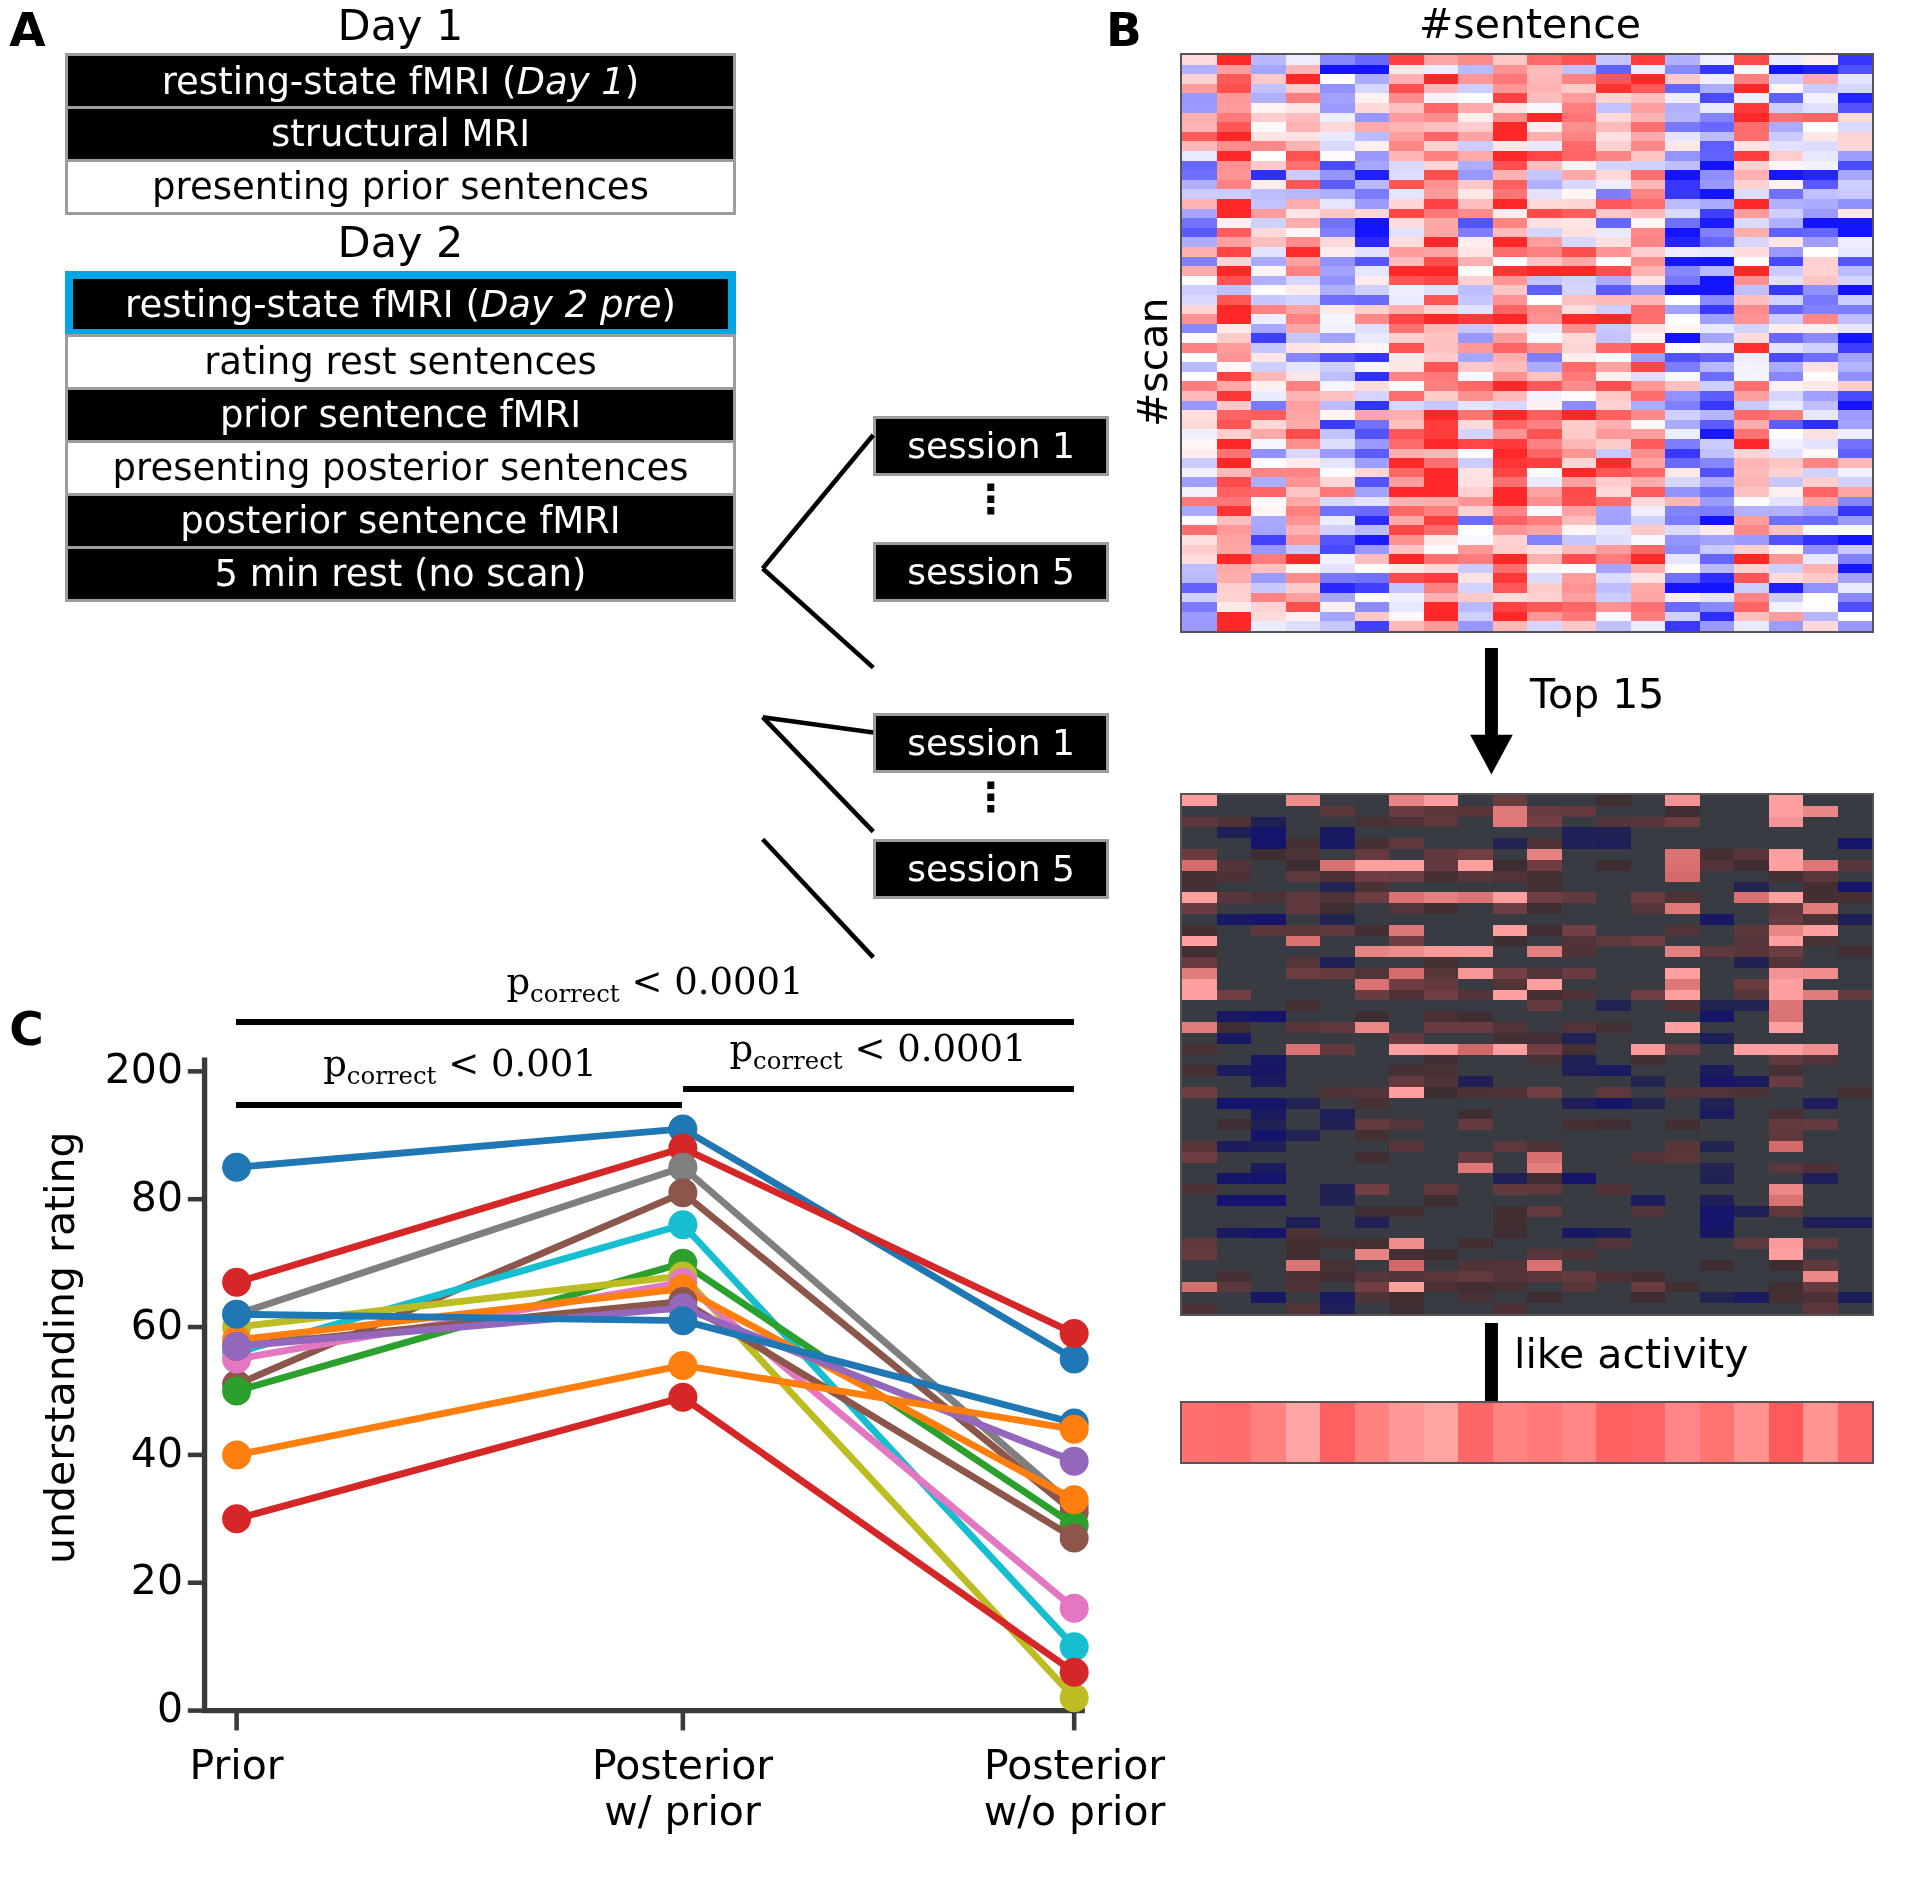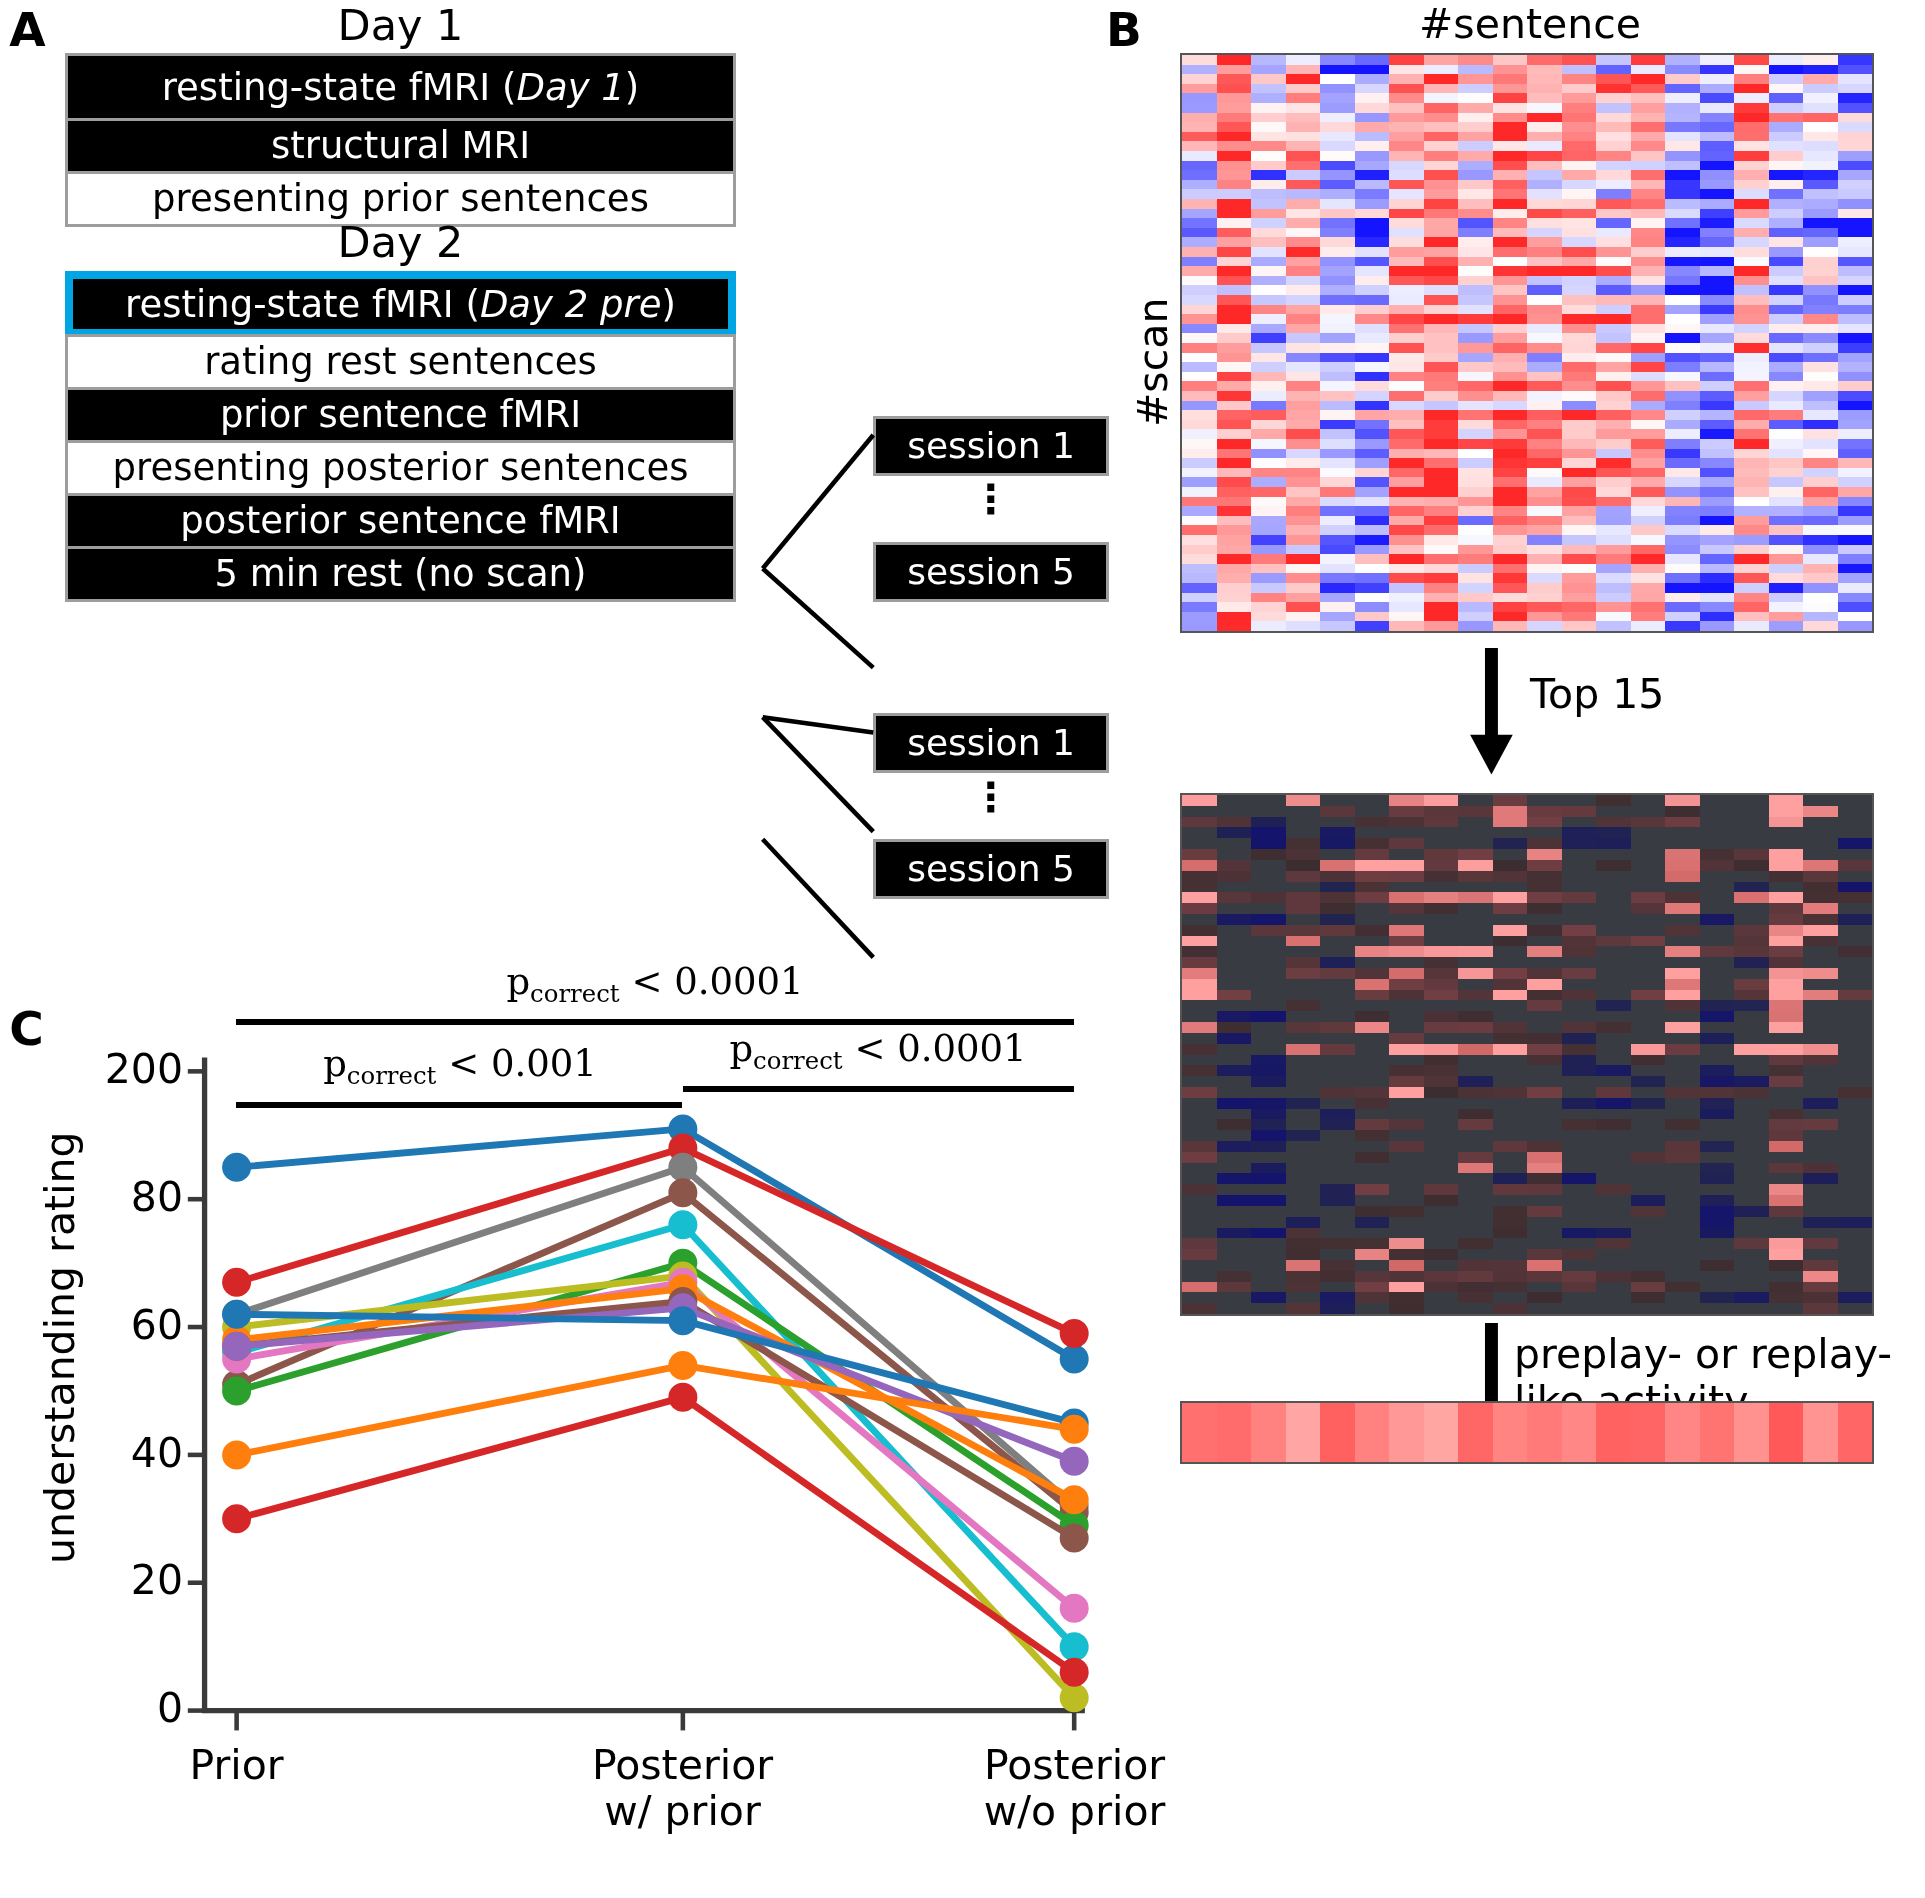--- a/index.html
+++ b/index.html
@@ -62,7 +62,7 @@
 <div class="abs day-title" style="left:65px;top:3.8px;width:671px;">Day 1</div>
 
 <div id="a-day1" class="abs" style="left:65px;top:53px;width:671px;">
-    <div class="flowbox dark" style="height: 68px; width: 100%; margin-top: 0px;">
+    <div class="flowbox dark" style="height: 56px; width: 100%; margin-top: 0px;">
       <span>resting-state fMRI (<i>Day 1</i>)</span>
     </div>
     <div class="flowbox dark" style="height: 56px; width: 100%; margin-top: -3.1px;">

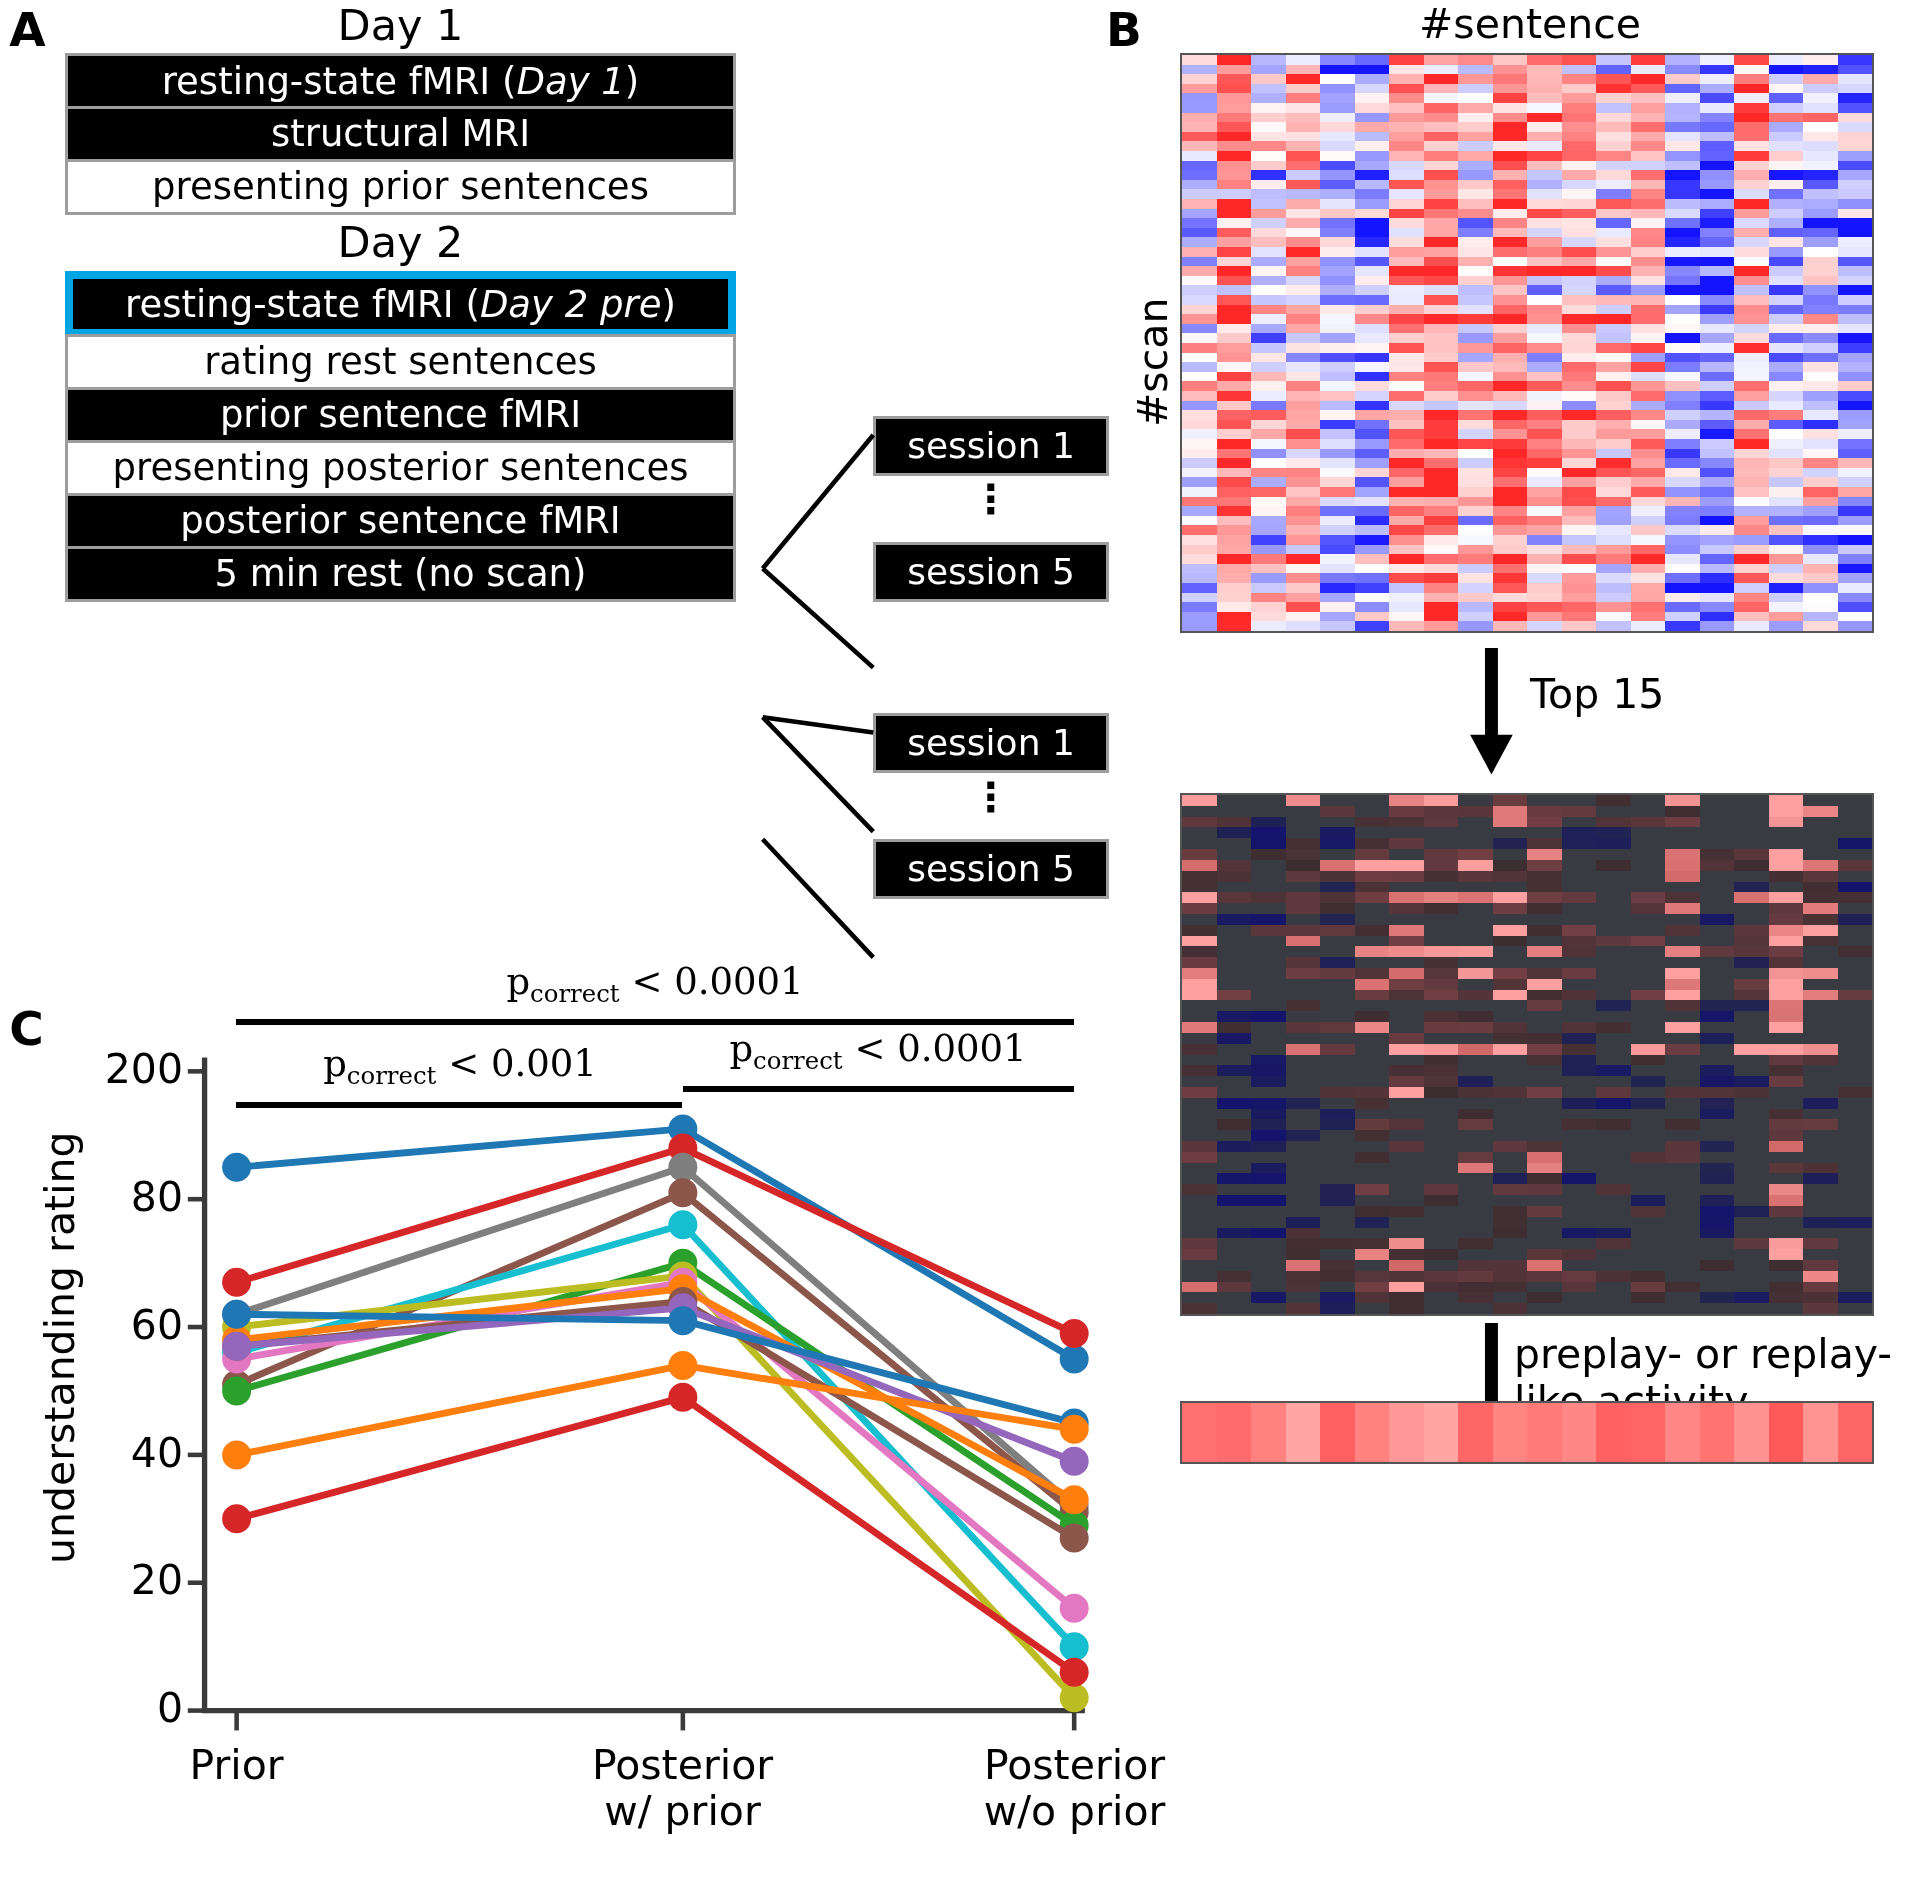--- a/index.html
+++ b/index.html
@@ -2300,7 +2300,6 @@
   <polygon points="50,170 22,118 78,118" fill="#000"></polygon>
 </svg>
 <div class="abs arrow-txt" style="left:1514px;top:1331px;">
-  <div>preplay- or replay-</div>
   <div>like activity</div>
 </div>
 

